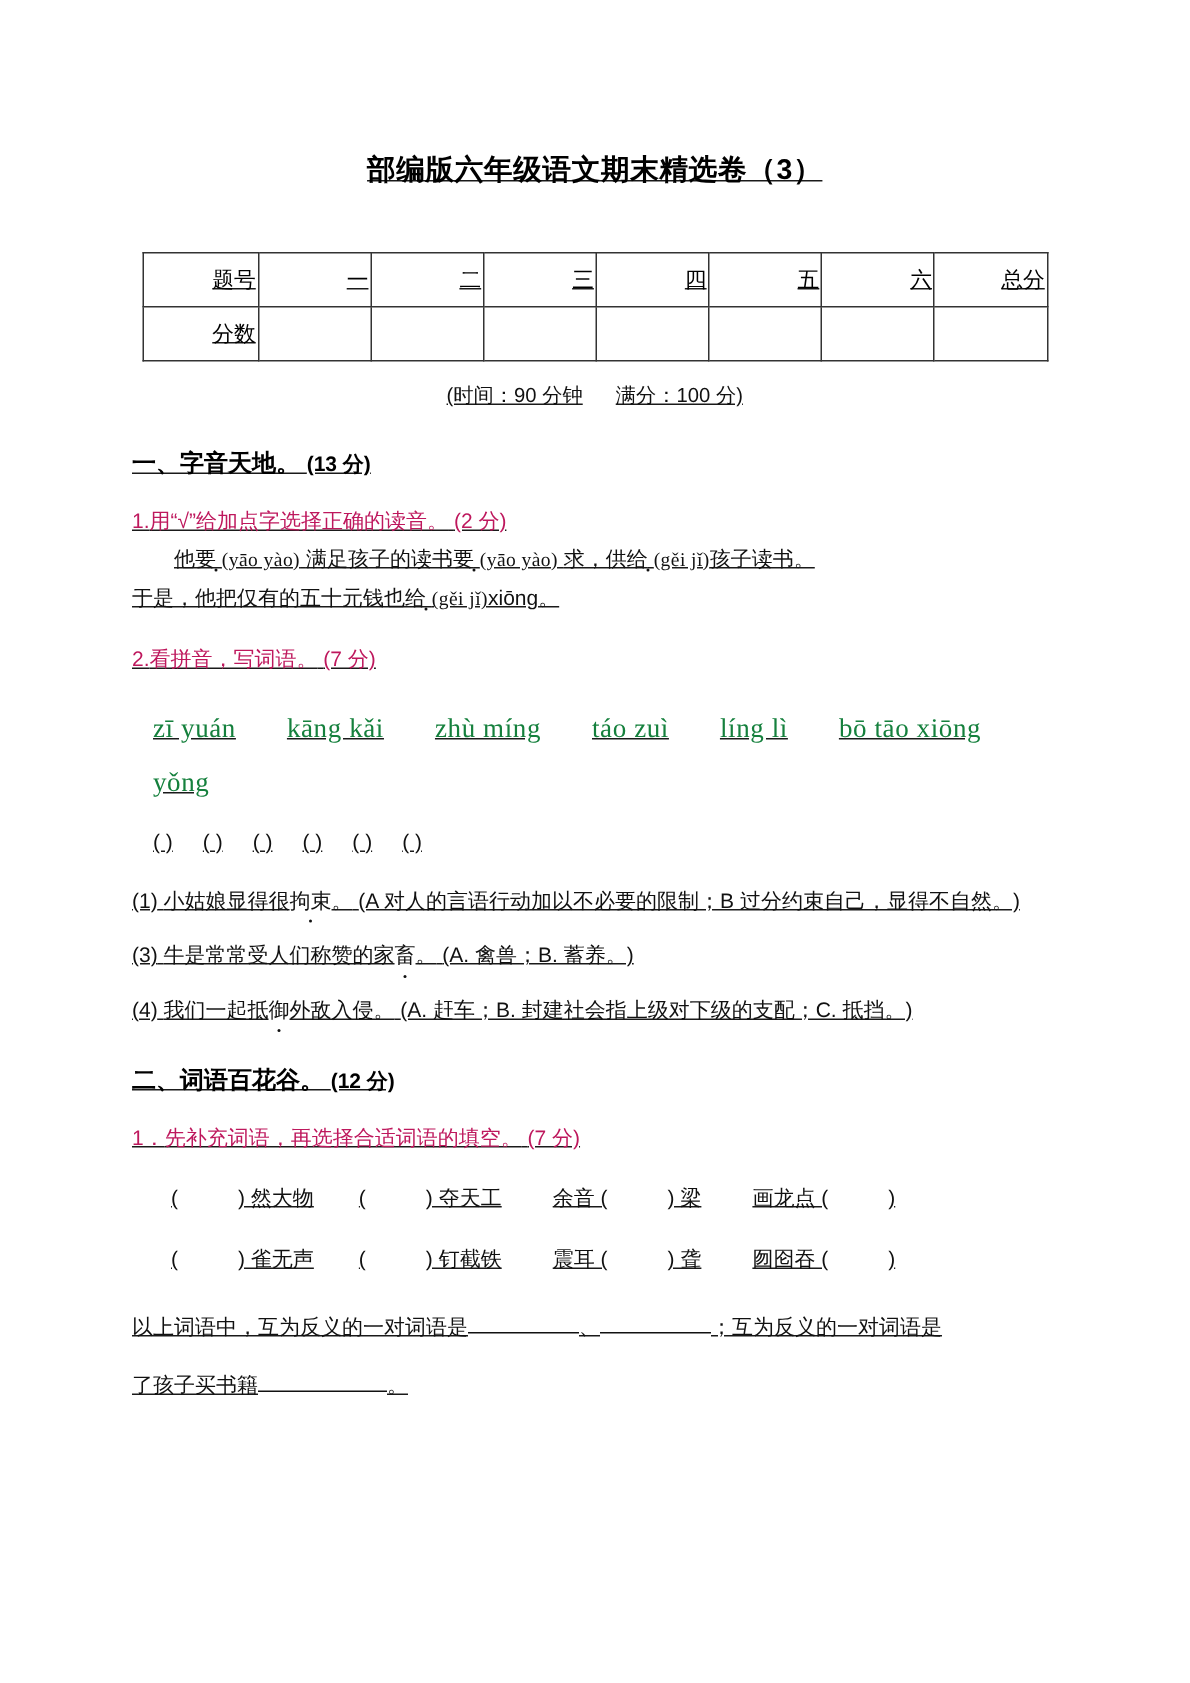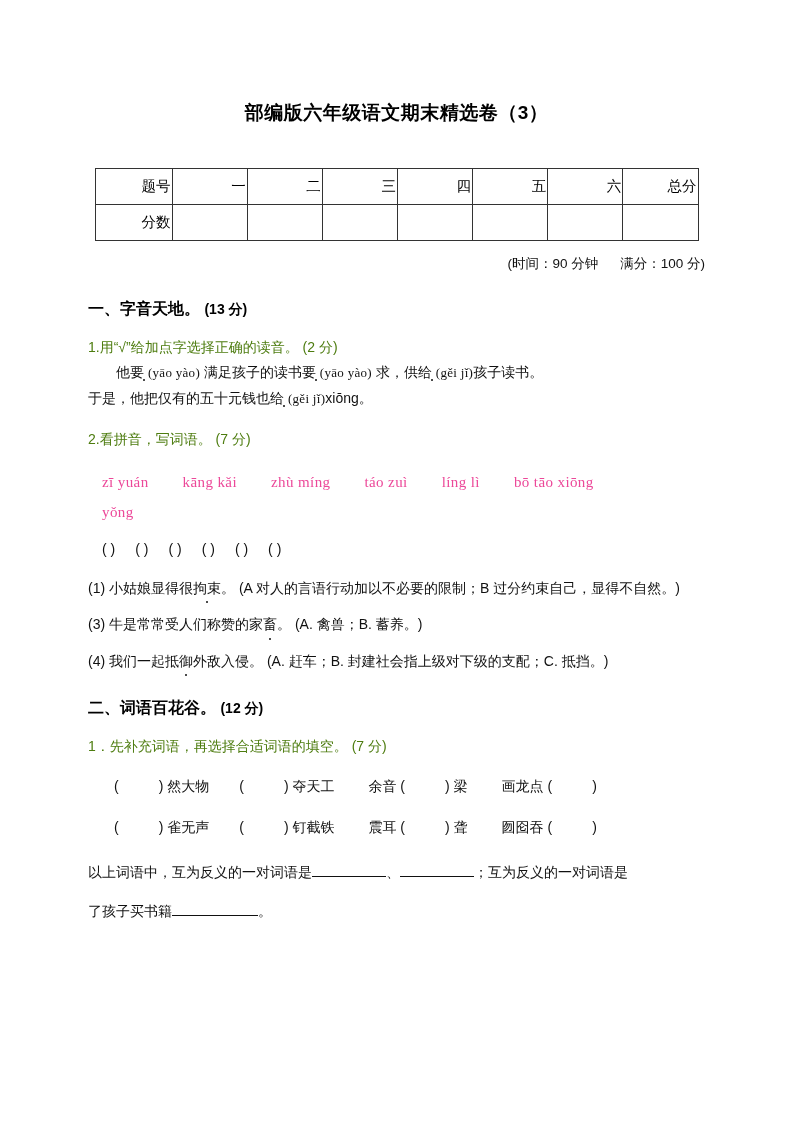--- a/index.html
+++ b/index.html
@@ -21,6 +21,7 @@
     height: 1122px;
     box-sizing: border-box;
     padding: 0 88px;
+    text-decoration: underline;
   }
 
   

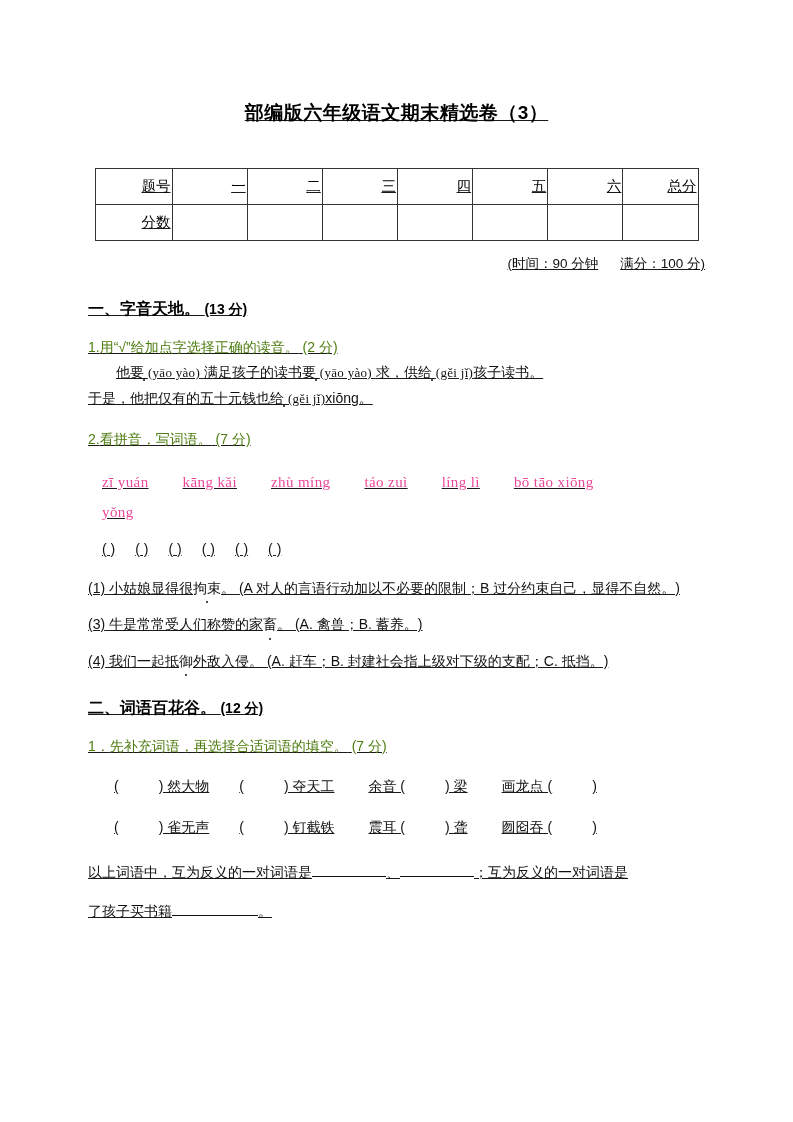--- a/index.html
+++ b/index.html
@@ -60,7 +60,7 @@
 
   
   .time-line {
-    text-align: right;
+    text-align: center;
     font-size: 13.5px;
     margin-top: 14px;
     color: #111;

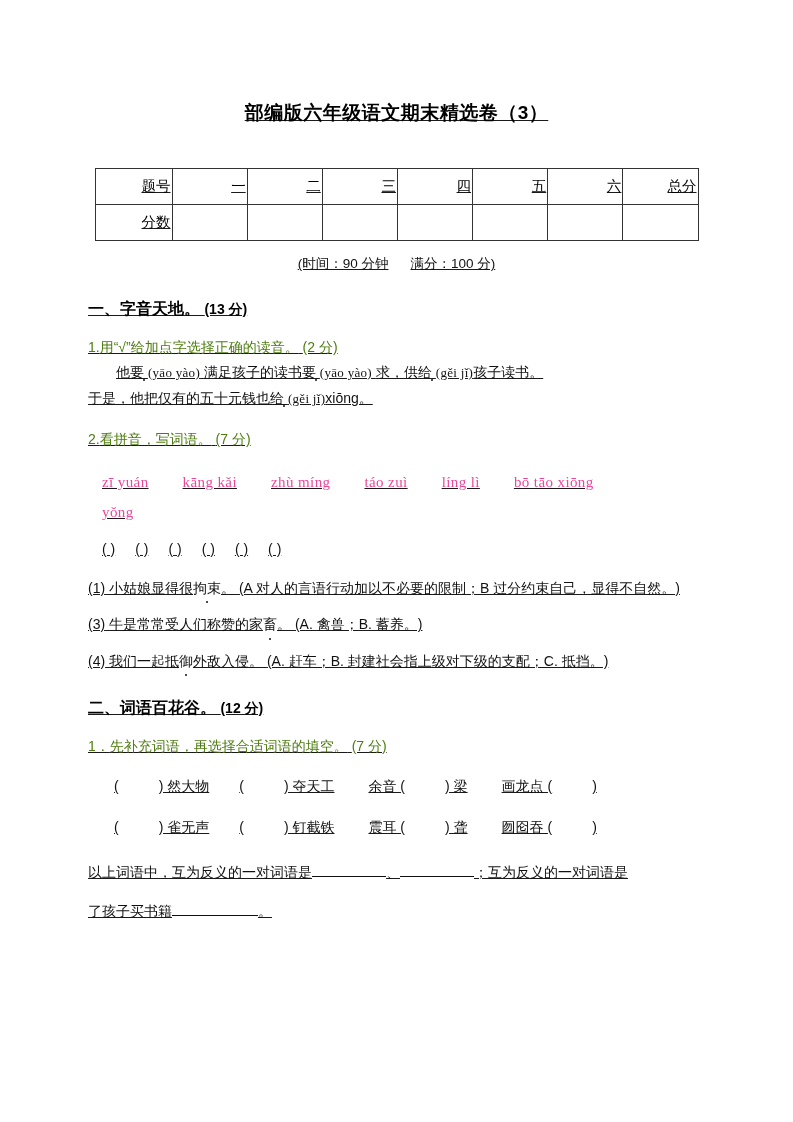--- a/index.html
+++ b/index.html
@@ -84,7 +84,7 @@
     font-size: 14px;
     margin-top: 17px;
     line-height: 1.55;
-    color: #4d7c0f;
+    color: #be185d;
   }
   .q-indent {
     text-indent: 28px;

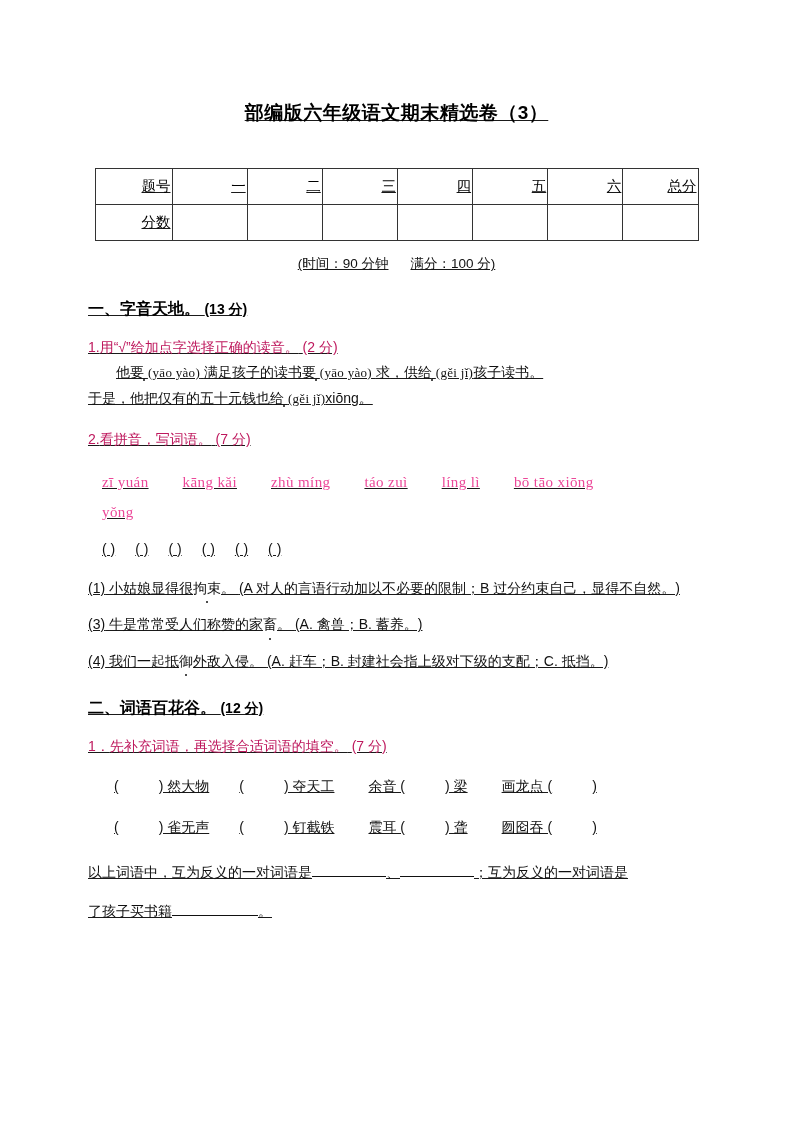--- a/index.html
+++ b/index.html
@@ -107,11 +107,11 @@
   }
   .pinyin-row {
     font-family: "Liberation Serif", "DejaVu Serif", serif;
-    font-size: 15px;
+    font-size: 18px;
     margin-top: 16px;
     line-height: 2.0;
     letter-spacing: 0.4px;
-    color: #ec4899;
+    color: #15803d;
     padding-left: 14px;
   }
   .pinyin-row .sp { display: inline-block; width: 34px; }

